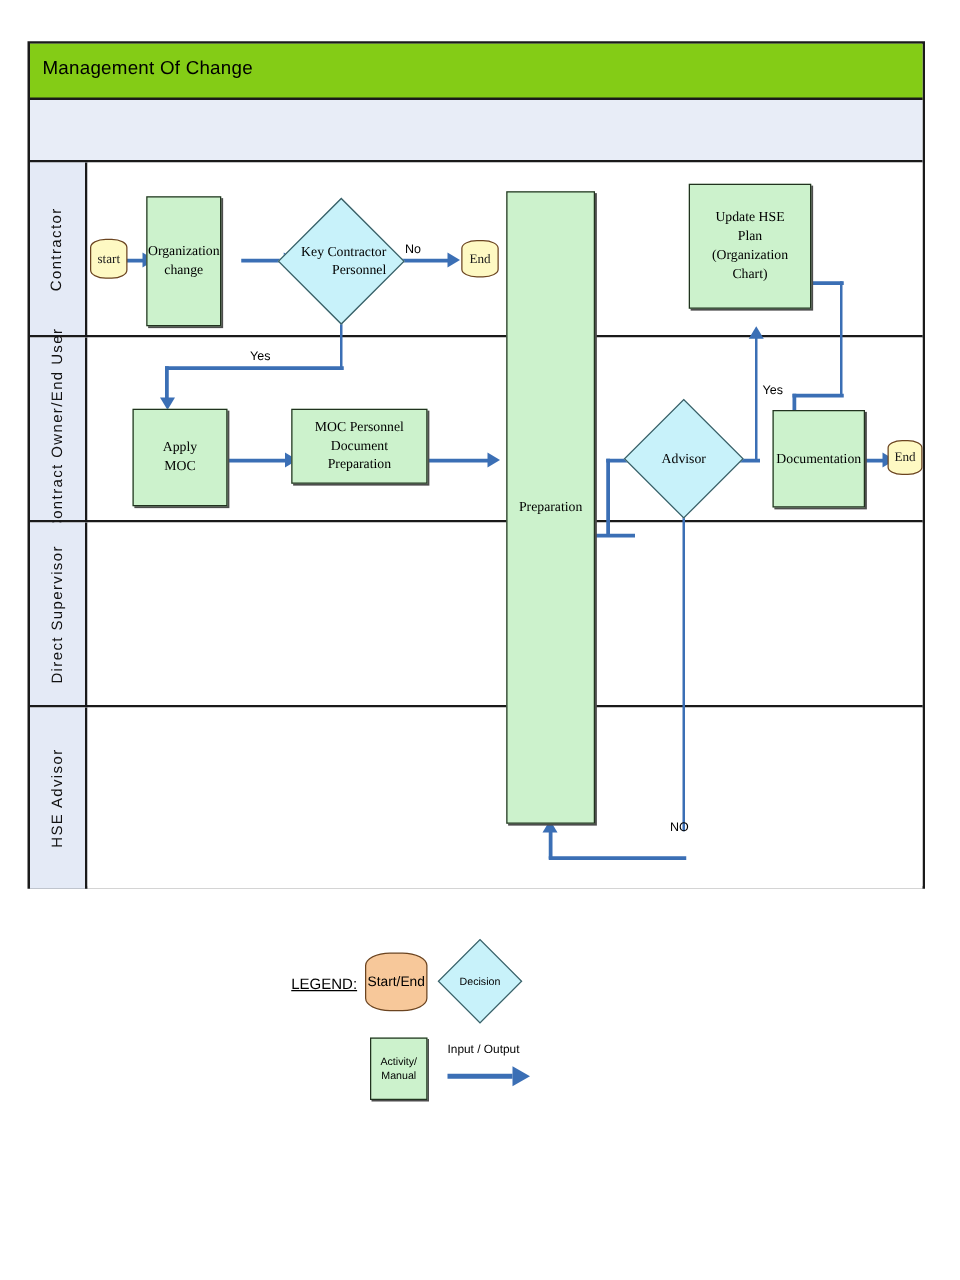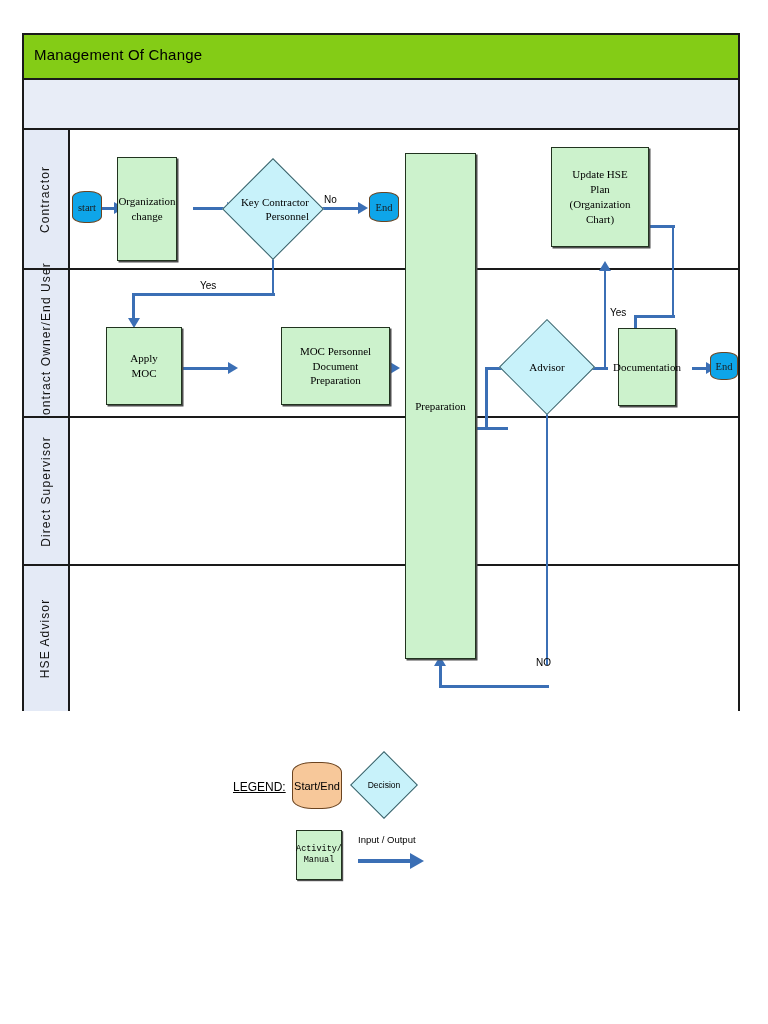--- a/index.html
+++ b/index.html
@@ -131,7 +131,7 @@
   }
   
   .term {
-    background: #0ea5e9;
+    background: #fef9c3;
     border: 1.3px solid #6b4420;
     border-radius: 42% / 22%;
     font-size: 10.5px;

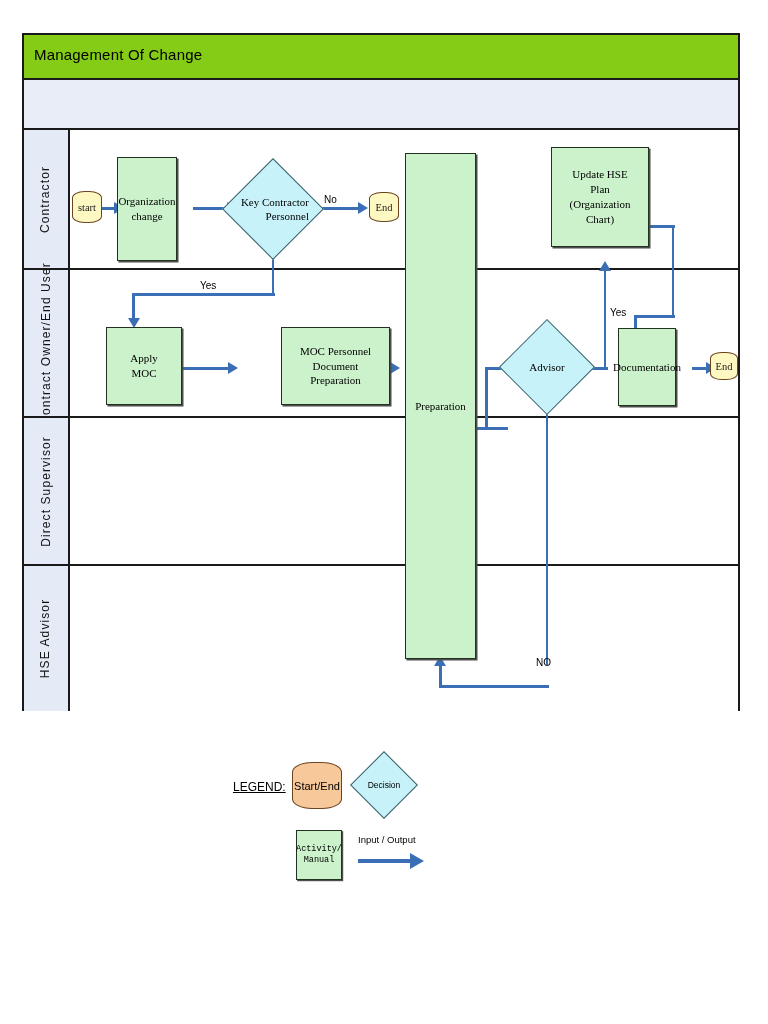--- a/index.html
+++ b/index.html
@@ -402,7 +402,7 @@
         <span>Apply MOC</span>
       </div>
 
-      <div class="node proc" style="left:209px;top:292px;width:109px;height:78px;margin-left:48px;">
+      <div class="node proc" style="left:209px;top:292px;width:109px;height:60px;">
         <span style="width:104px;display:block;">MOC Personnel Document Preparation</span>
       </div>
 

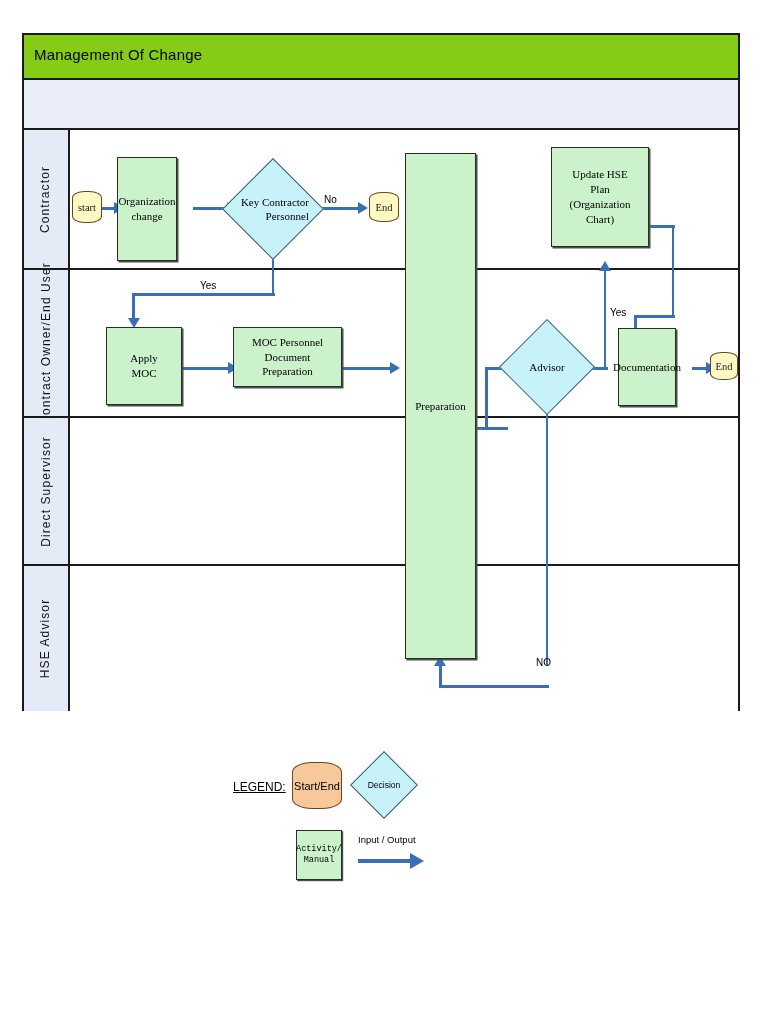--- a/index.html
+++ b/index.html
@@ -417,7 +417,7 @@
           </div>
       </div>
 
-      <div class="node proc" style="left:594px;top:293px;width:58px;height:78px;justify-content:center;">
+      <div class="node proc" style="left:594px;top:293px;width:74px;height:78px;justify-content:center;">
         <span>Documentation</span>
       </div>
 

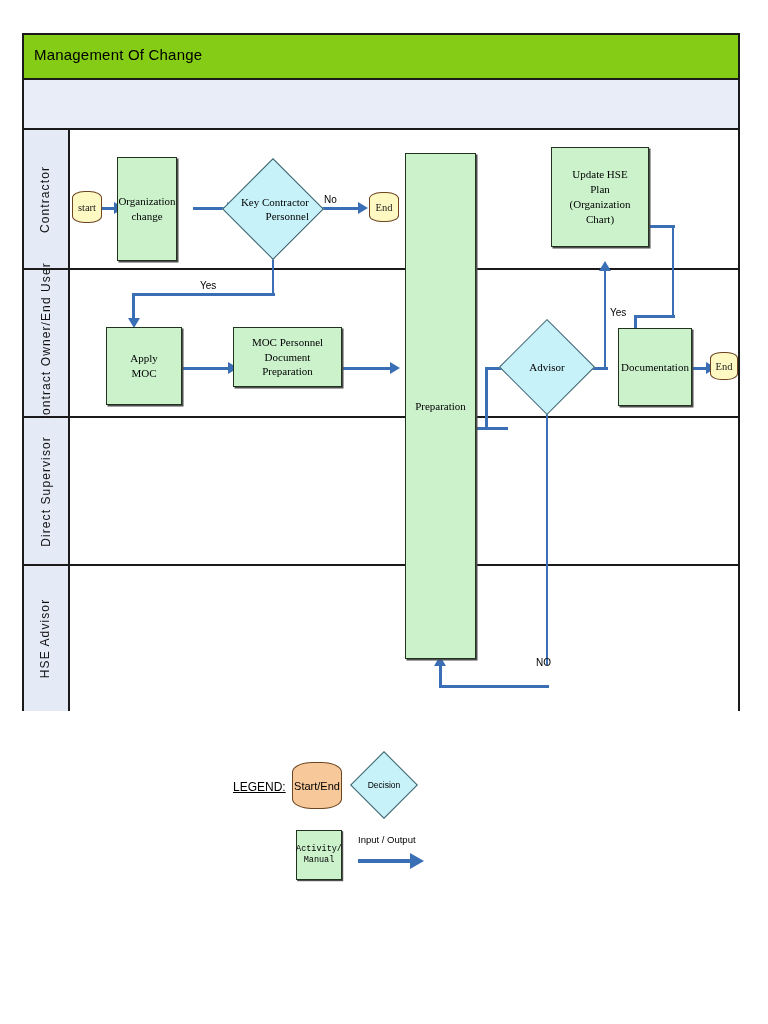--- a/index.html
+++ b/index.html
@@ -250,7 +250,7 @@
     box-shadow: 1.2px 1.2px 0 #4d4d4d;
     display: flex; align-items: center; justify-content: center;
     text-align: center;
-    font-family: Liberation Mono, monospace;
+    font-family: Liberation Sans, sans-serif;
     font-size: 8.5px;
     line-height: 1.3;
     color: #000;

